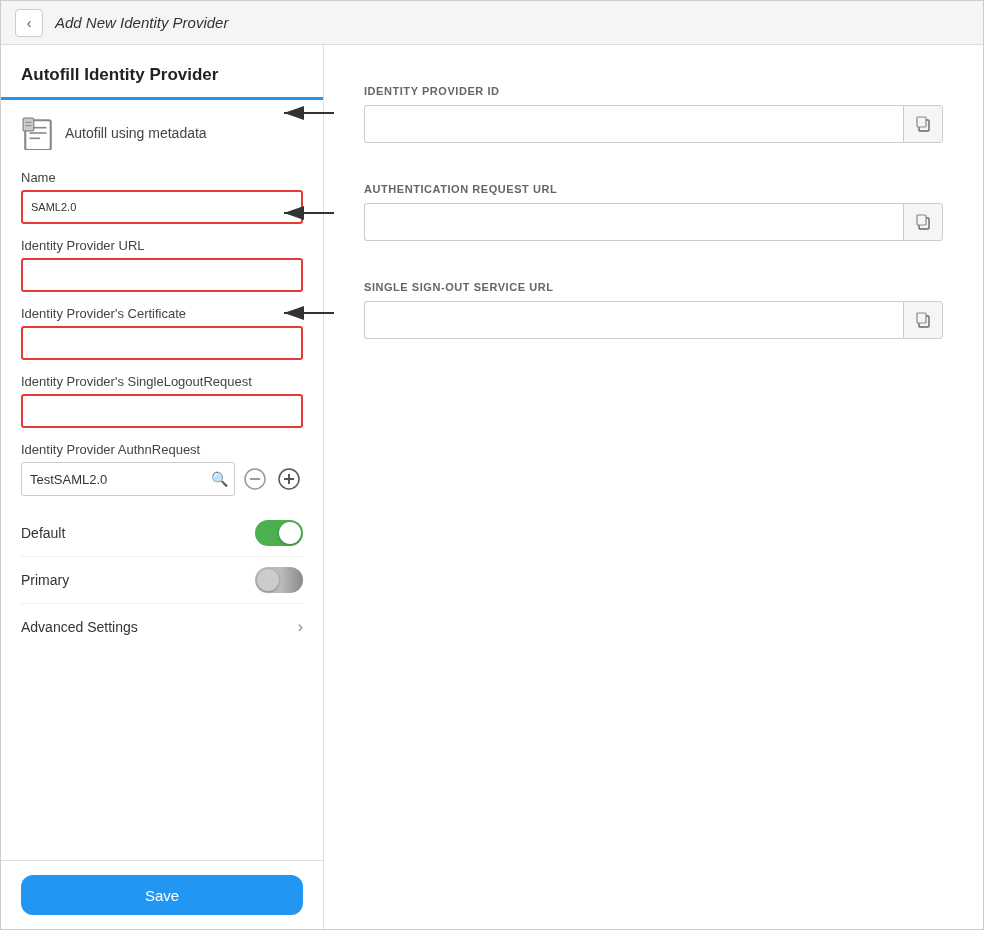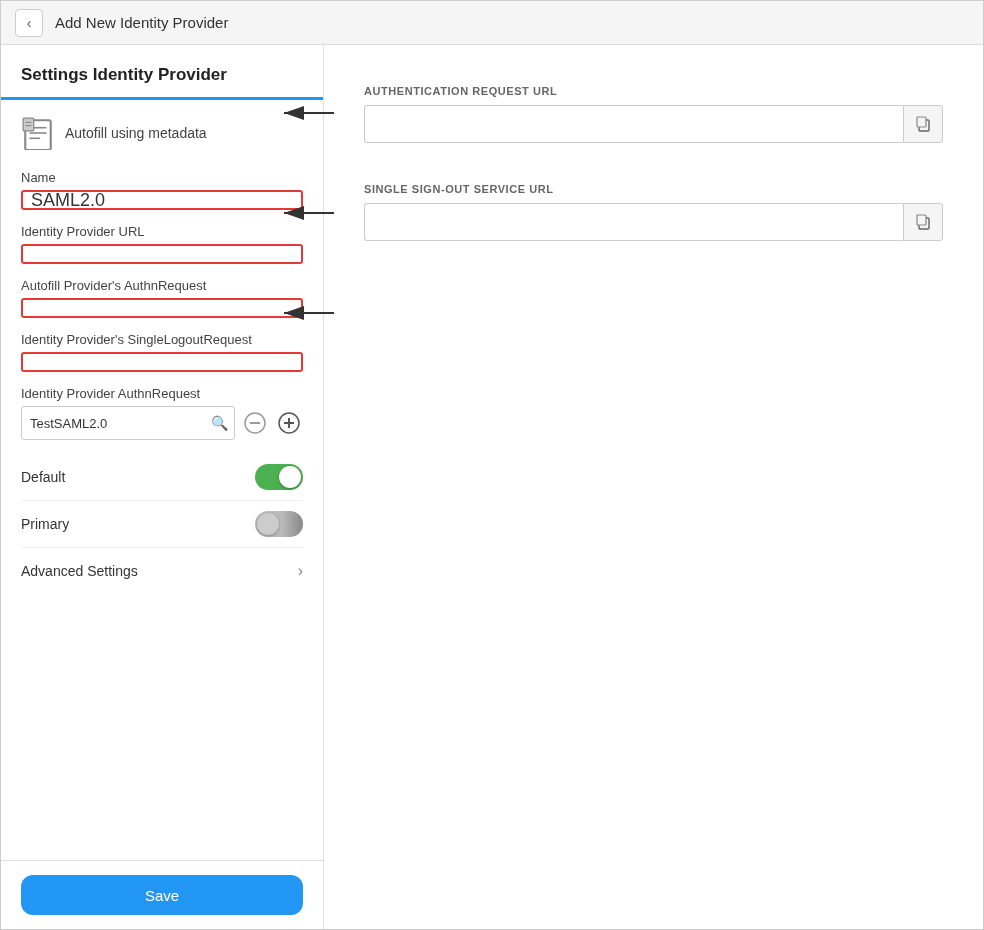--- a/index.html
+++ b/index.html
@@ -45,6 +45,7 @@
       font-size: 15px;
       color: #333;
       font-weight: 400;
+      font-style: italic;
     }
     .content-area {
       display: flex;

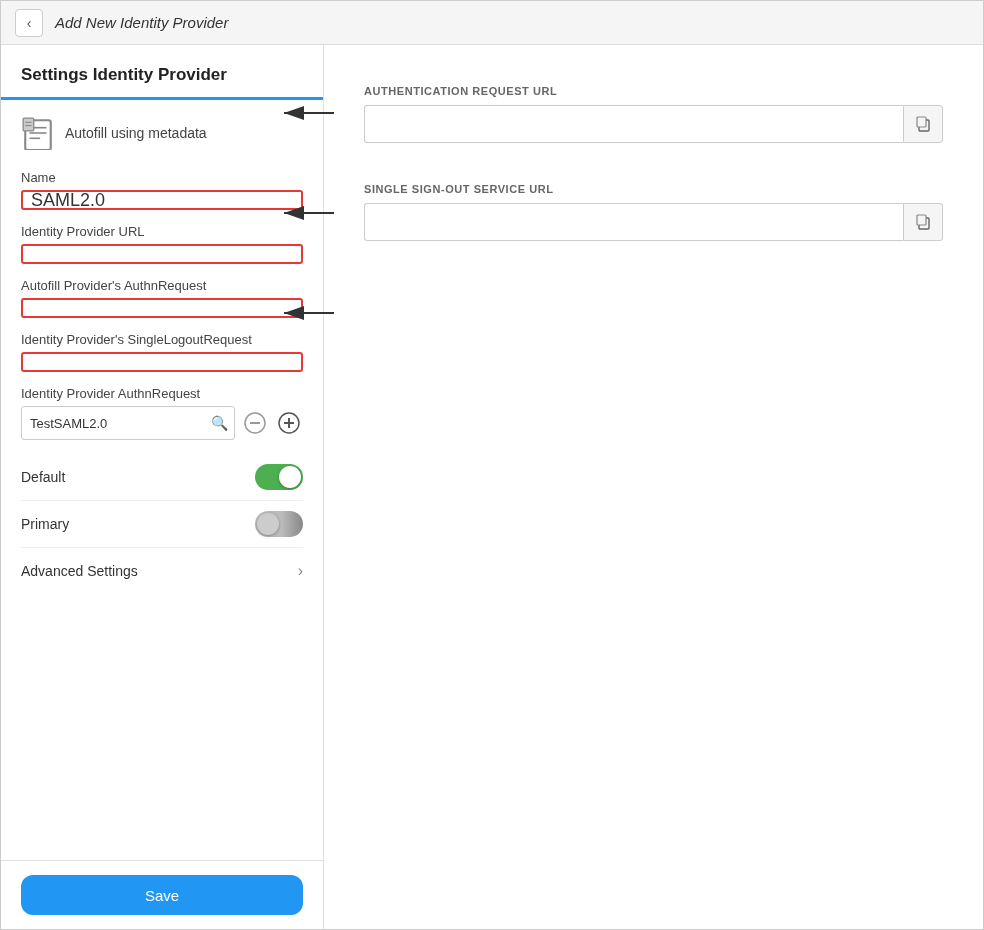--- a/index.html
+++ b/index.html
@@ -294,7 +294,7 @@
 
     <div class="left-panel">
       <div class="left-panel-header">
-        <h2>Settings Identity Provider</h2>
+        <h2>Autofill Identity Provider</h2>
       </div>
 
       <div class="left-panel-body">

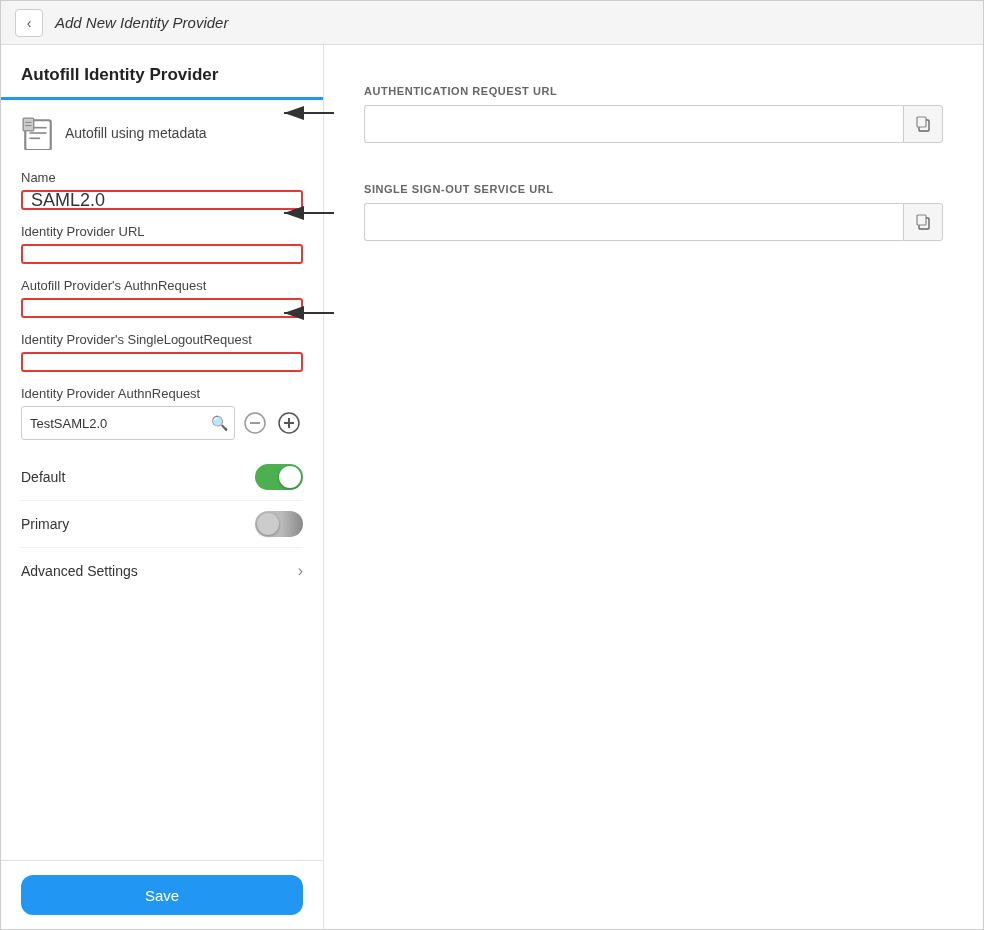--- a/index.html
+++ b/index.html
@@ -398,6 +398,18 @@
         <path d="M 10,268 L -40,268" stroke="#333" stroke-width="2" fill="none" marker-end="url(#arrowhead)"></path>
       </svg>
 
+      <div class="right-field-group">
+        <label class="right-field-label">IDENTITY PROVIDER ID</label>
+        <div class="right-input-row">
+          <input class="right-input" type="text" value="" style="">
+          <button class="copy-btn" title="Copy">
+            <svg width="16" height="16" viewBox="0 0 16 16">
+              <rect x="4" y="4" width="10" height="11" rx="1" stroke="#666" stroke-width="1.4" fill="none"></rect>
+              <rect x="2" y="1" width="9" height="10" rx="1" stroke="#888" stroke-width="1.2" fill="#f5f5f5"></rect>
+            </svg>
+          </button>
+        </div>
+      </div>
 
       <div class="right-field-group">
         <label class="right-field-label">AUTHENTICATION REQUEST URL</label>

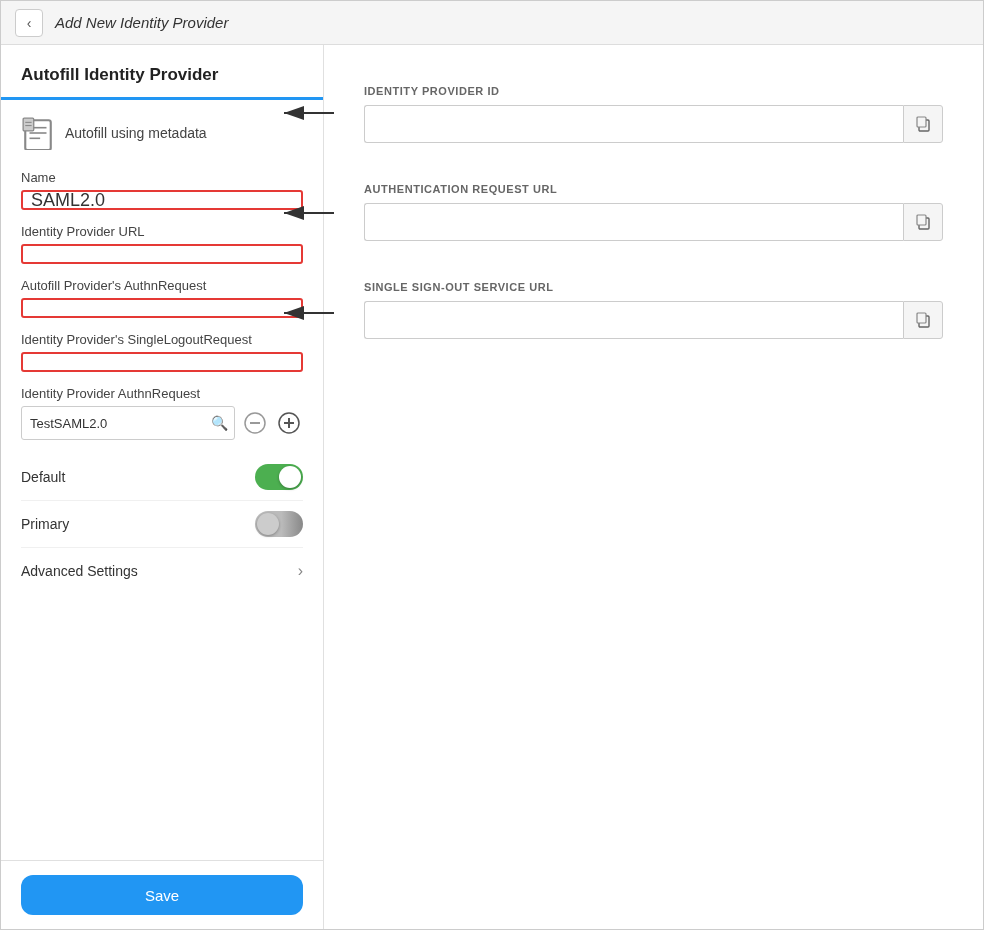--- a/index.html
+++ b/index.html
@@ -102,11 +102,11 @@
     }
     .field-input {
       width: 100%;
-      height: 20px;
+      height: 34px;
       border: 2px solid #e53935;
       border-radius: 3px;
       padding: 0 8px;
-      font-size: 18px;
+      font-size: 11px;
       color: #333;
       outline: none;
     }

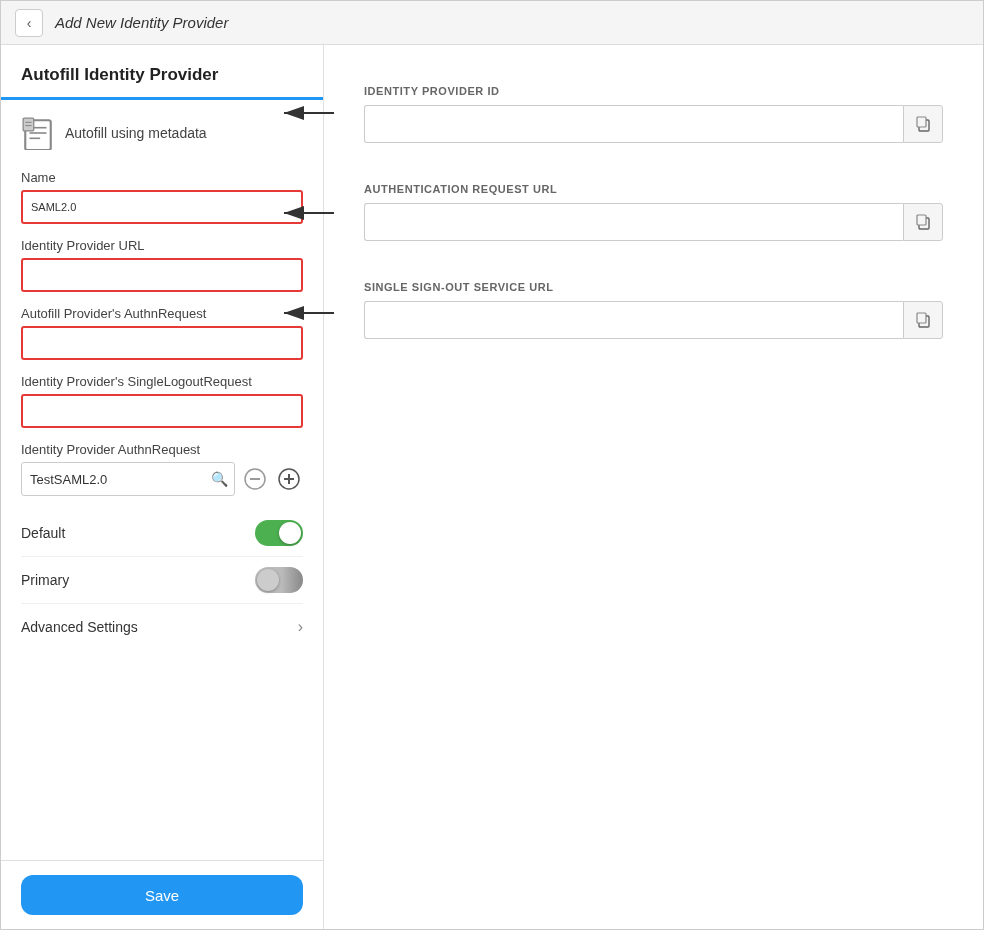--- a/index.html
+++ b/index.html
@@ -323,7 +323,7 @@
         </div>
 
         <div class="field-group">
-          <label class="field-label">Autofill Provider's AuthnRequest</label>
+          <label class="field-label">Identity Provider's Certificate</label>
           <input class="field-input" type="text" value="" style="">
         </div>
 

